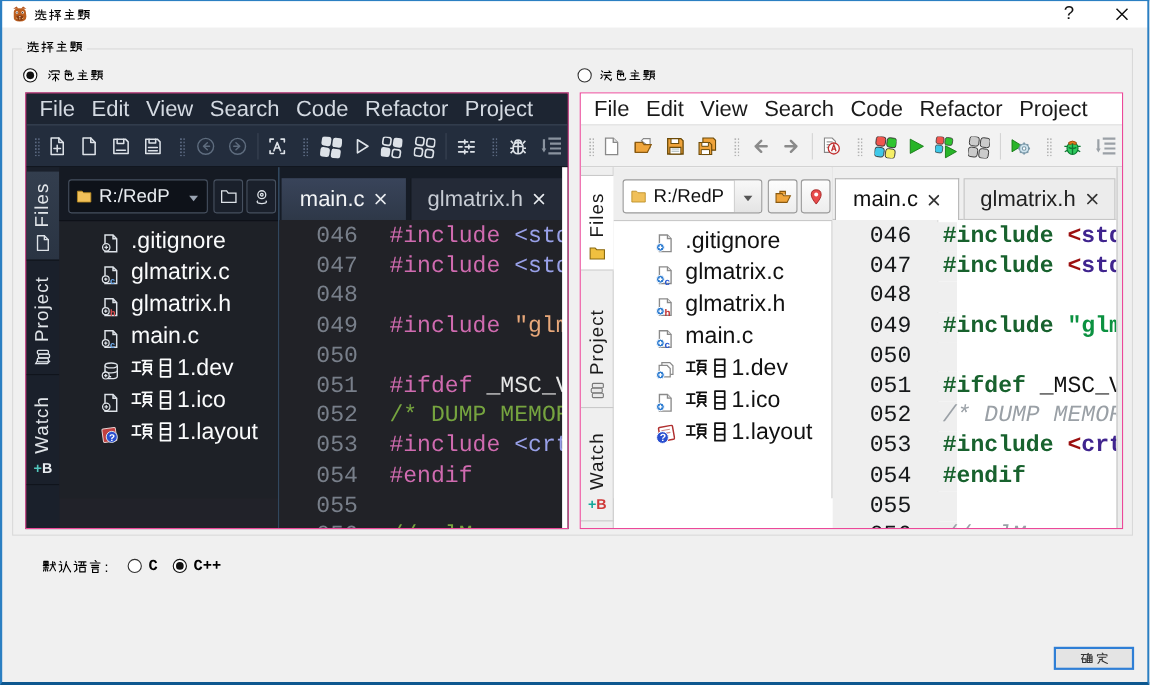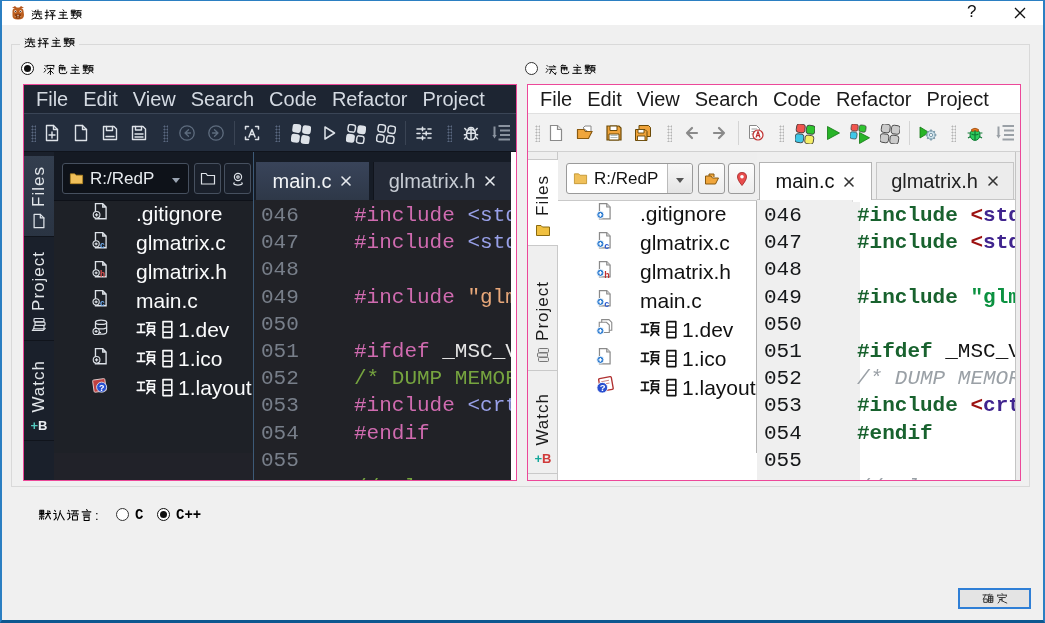--- a/index.html
+++ b/index.html
@@ -58,7 +58,7 @@
 .tree{position:absolute;left:0;top:48px;width:199px;height:280px;font-size:21px}
 #pvd .tree{color:#fafbfc}
 #pvl .tree{color:#111}
-.trow{position:absolute;left:37px;height:29px;display:flex;align-items:flex-start;gap:26px;white-space:nowrap}
+.trow{position:absolute;left:37px;height:29px;display:flex;align-items:flex-end;gap:9px;white-space:nowrap}
 
 .ed{position:absolute;left:229px;top:67px;width:258px;height:328px}
 #pvd .ed{background:#161c26;border-left:1px solid #3d5a77}

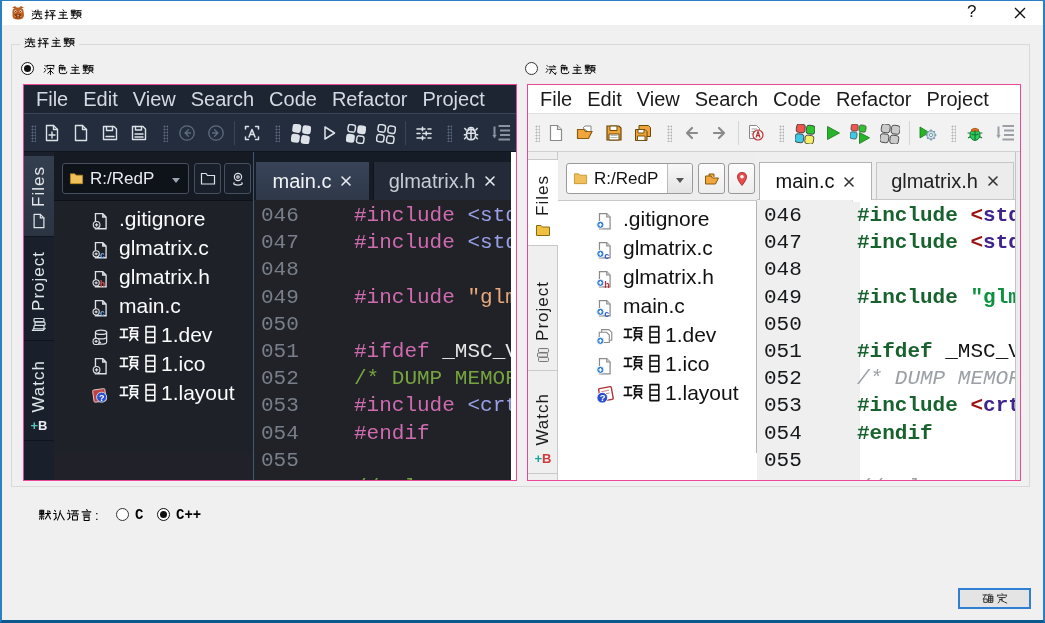--- a/index.html
+++ b/index.html
@@ -73,7 +73,7 @@
 .code{position:absolute;left:0;top:48px;width:258px;height:280px;font-family:"Liberation Mono",monospace;font-size:21px;line-height:27.2px;white-space:pre;overflow:hidden}
 #pvd .code{background:#212227;color:#d0d0d0}
 #pvl .code{background:#fff;color:#111}
-.ln{position:absolute;left:7px;width:96px;text-align:left;padding-right:25px;box-sizing:border-box}
+.ln{position:absolute;left:17px;width:96px;text-align:center;padding-right:25px;box-sizing:border-box}
 #pvd .ln{color:#787f8a}
 #pvl .ln{color:#16181a;background:#efefef}
 .cl{position:absolute;left:100px;white-space:pre}

